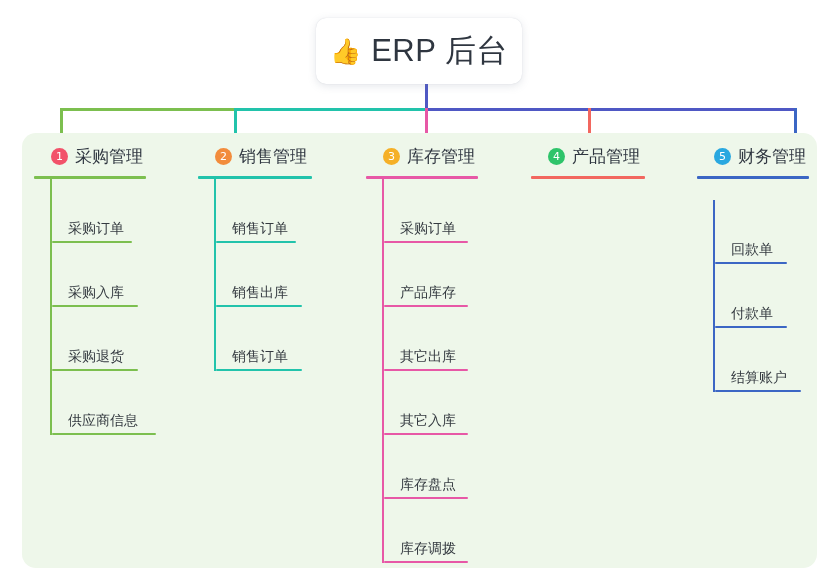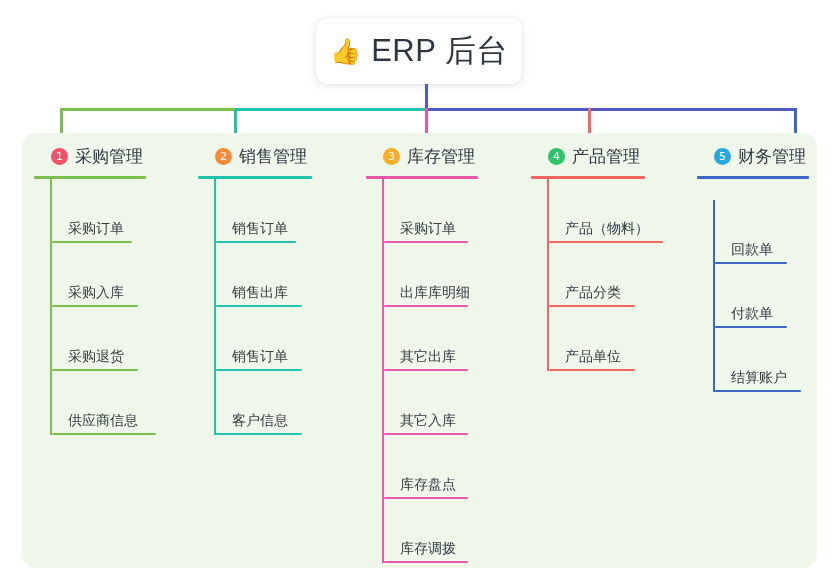--- a/index.html
+++ b/index.html
@@ -242,20 +242,6 @@
           <span class="col-title">产品管理</span>
         </div>
         <div class="head-rule" style="width: 114px; background: rgb(242, 103, 95);"></div>
-        <div class="items" style="border-left-color: rgb(242, 103, 95);">
-          <div class="item">
-            <span class="item-label">产品（物料）</span>
-            <div class="item-rule" style="width: 114px; background: rgb(242, 103, 95);"></div>
-          </div>
-          <div class="item">
-            <span class="item-label">产品分类</span>
-            <div class="item-rule" style="width: 86px; background: rgb(242, 103, 95);"></div>
-          </div>
-          <div class="item">
-            <span class="item-label">产品单位</span>
-            <div class="item-rule" style="width: 86px; background: rgb(242, 103, 95);"></div>
-          </div>
-        </div>
       </div>
       <div class="column" style="left: 697px;">
         <div class="col-head">

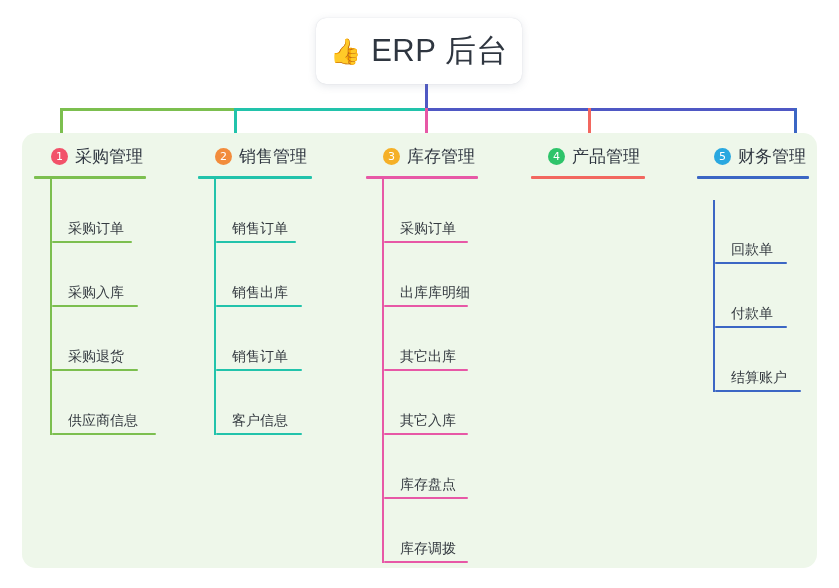--- a/index.html
+++ b/index.html
@@ -215,7 +215,7 @@
             <div class="item-rule" style="width: 84px; background: rgb(231, 88, 166);"></div>
           </div>
           <div class="item">
-            <span class="item-label">出库库明细</span>
+            <span class="item-label">产品库存</span>
             <div class="item-rule" style="width: 84px; background: rgb(231, 88, 166);"></div>
           </div>
           <div class="item">

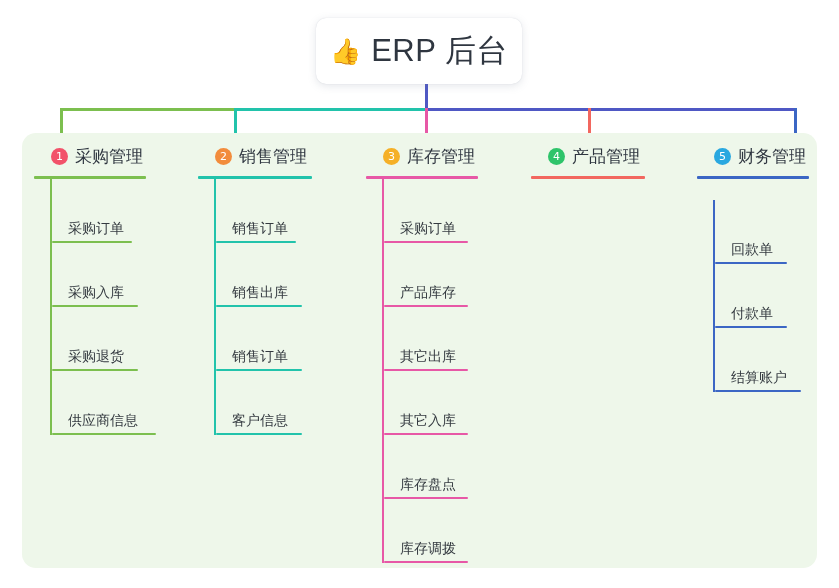--- a/index.html
+++ b/index.html
@@ -197,10 +197,6 @@
             <span class="item-label">销售订单</span>
             <div class="item-rule" style="width: 86px; background: rgb(34, 195, 171);"></div>
           </div>
-          <div class="item">
-            <span class="item-label">客户信息</span>
-            <div class="item-rule" style="width: 86px; background: rgb(34, 195, 171);"></div>
-          </div>
         </div>
       </div>
       <div class="column" style="left: 366px;">

